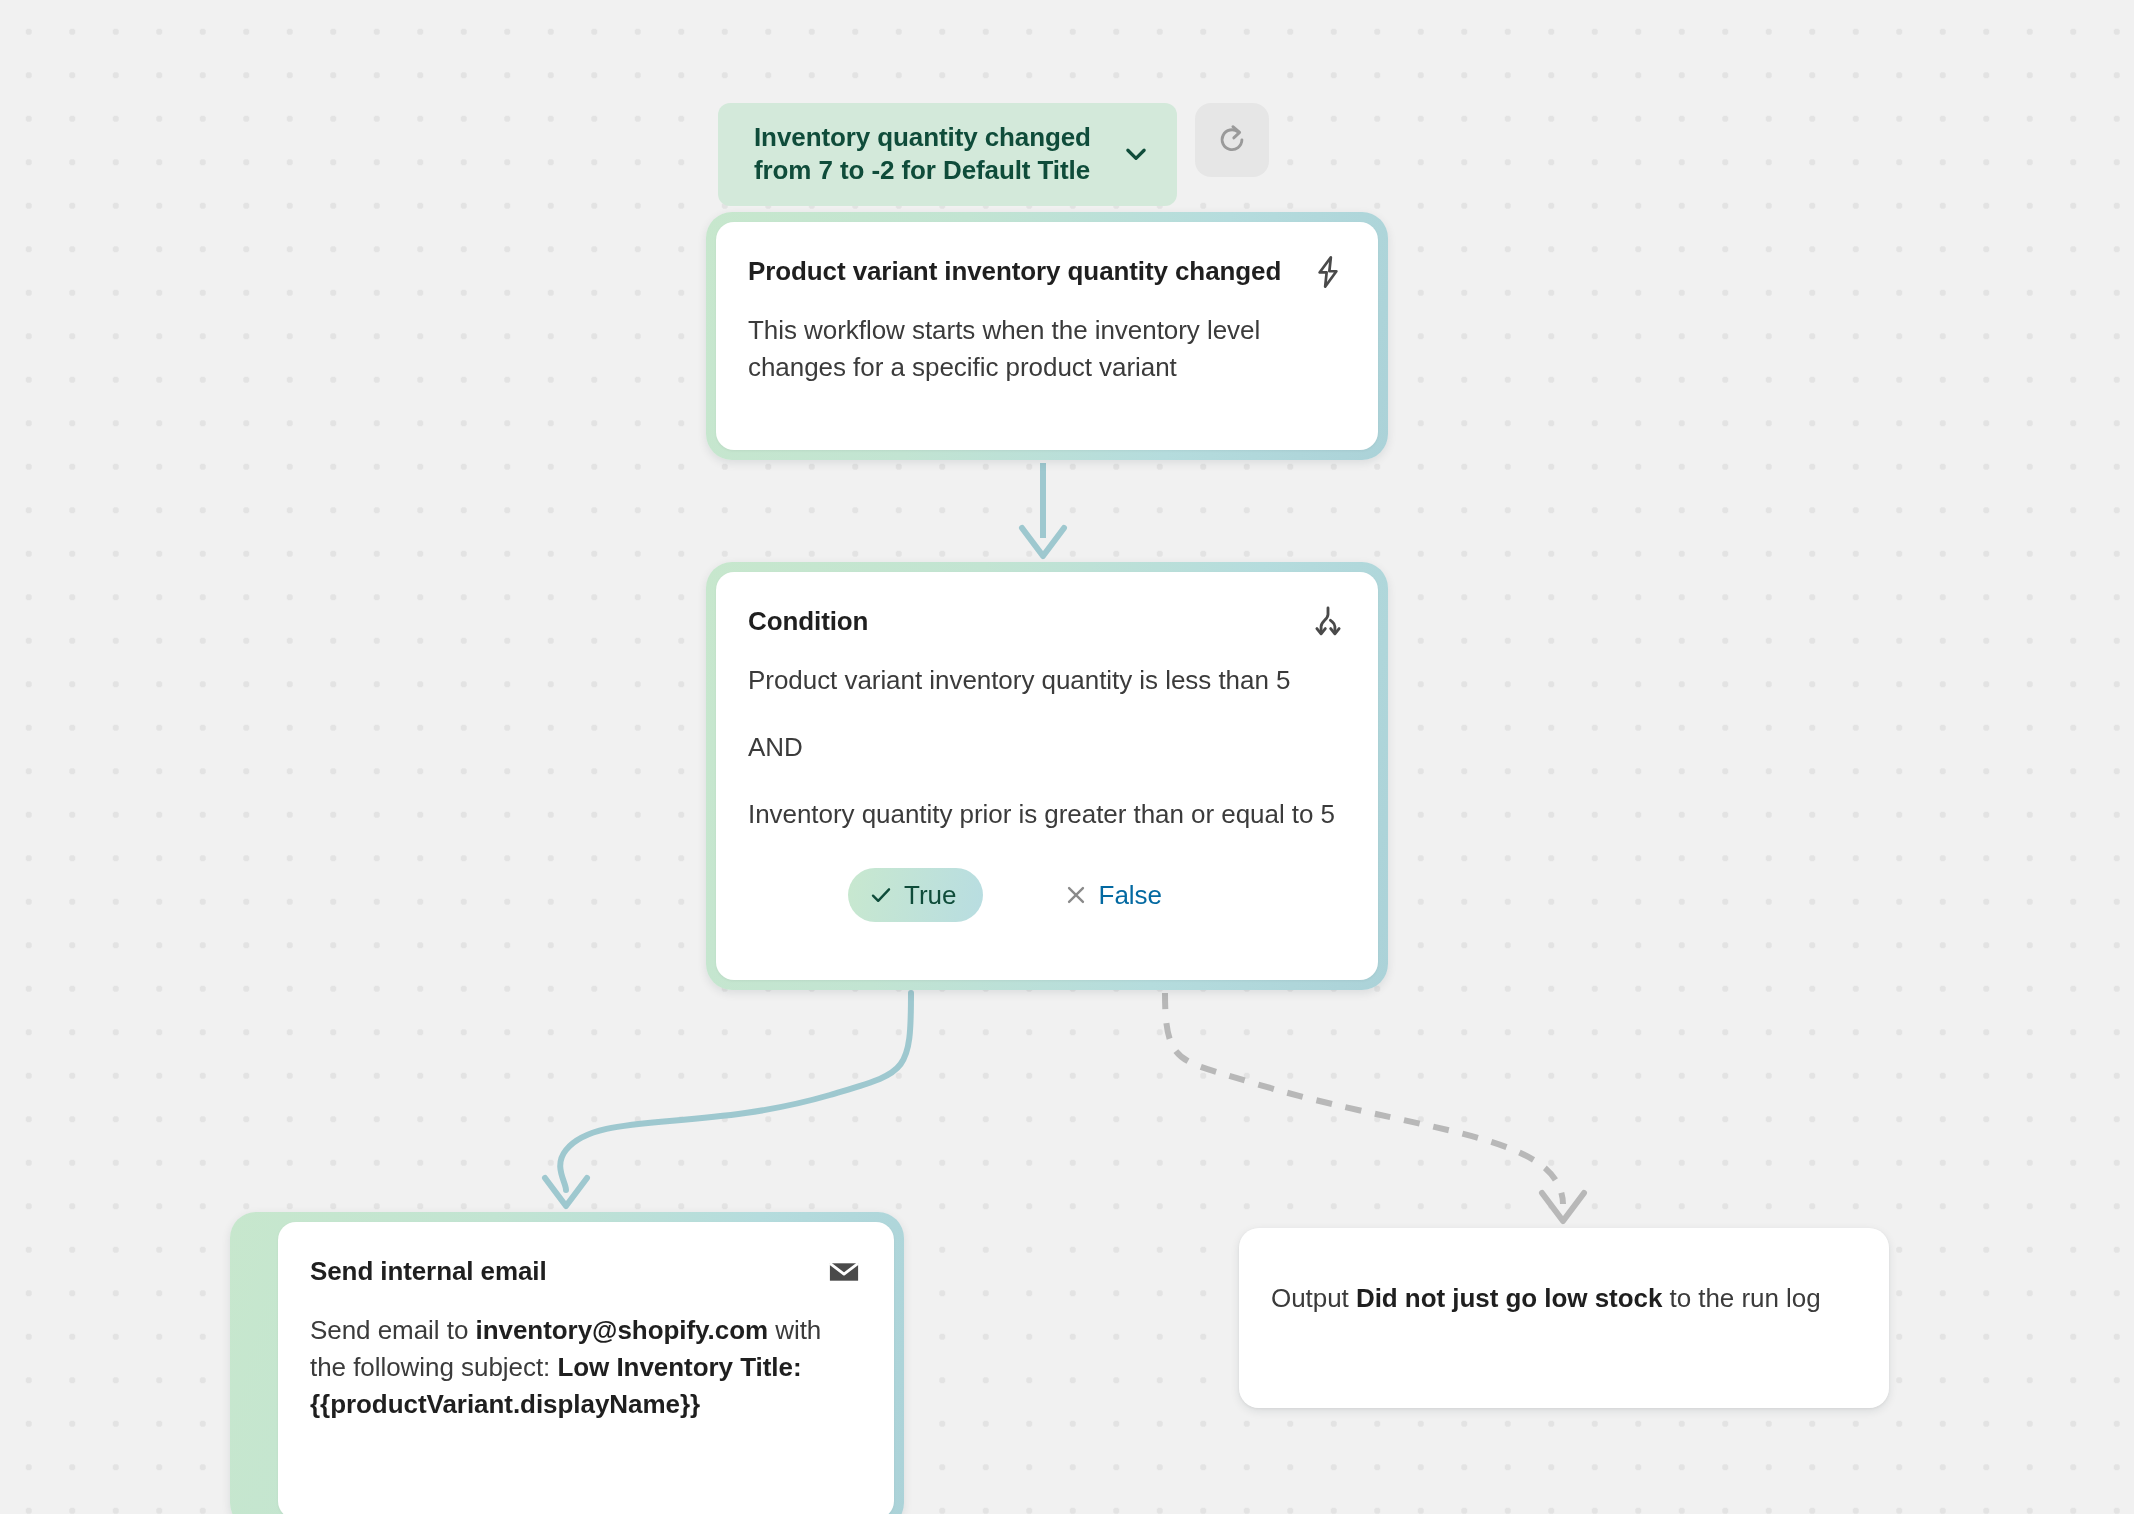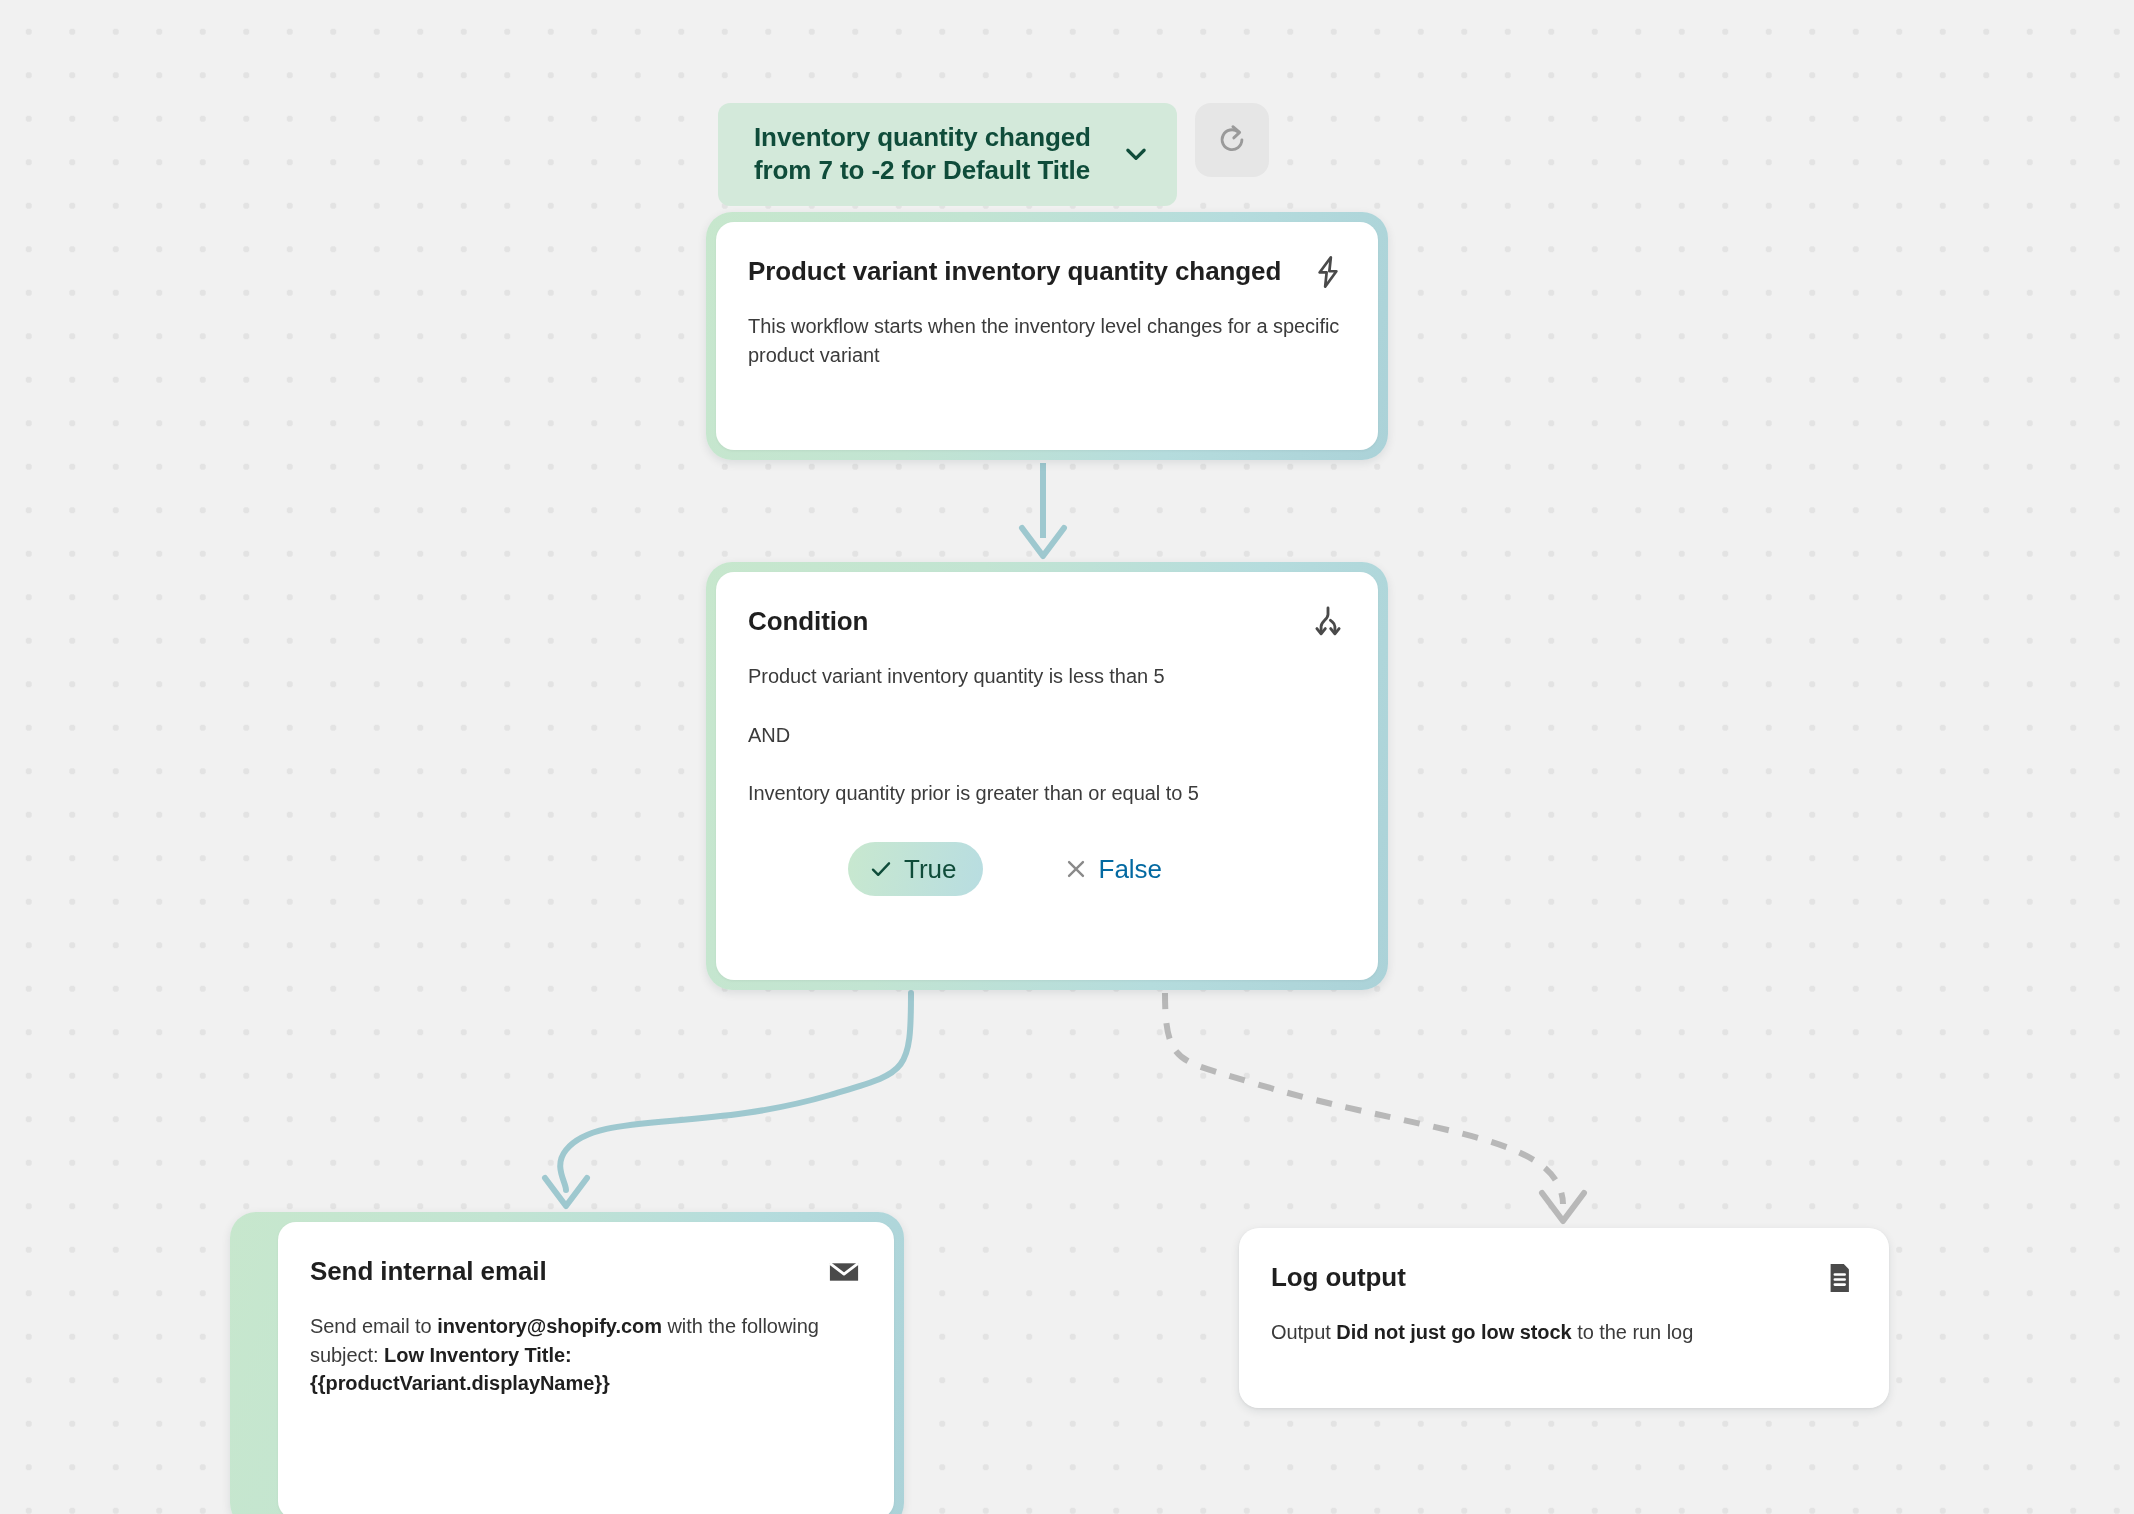--- a/index.html
+++ b/index.html
@@ -132,7 +132,7 @@
   }
   .card-body {
     margin-top: 22px;
-    font-size: 20px;
+    font-size: 26px;
     color: #3b3b3b;
     line-height: 1.43;
     letter-spacing: -0.05px;

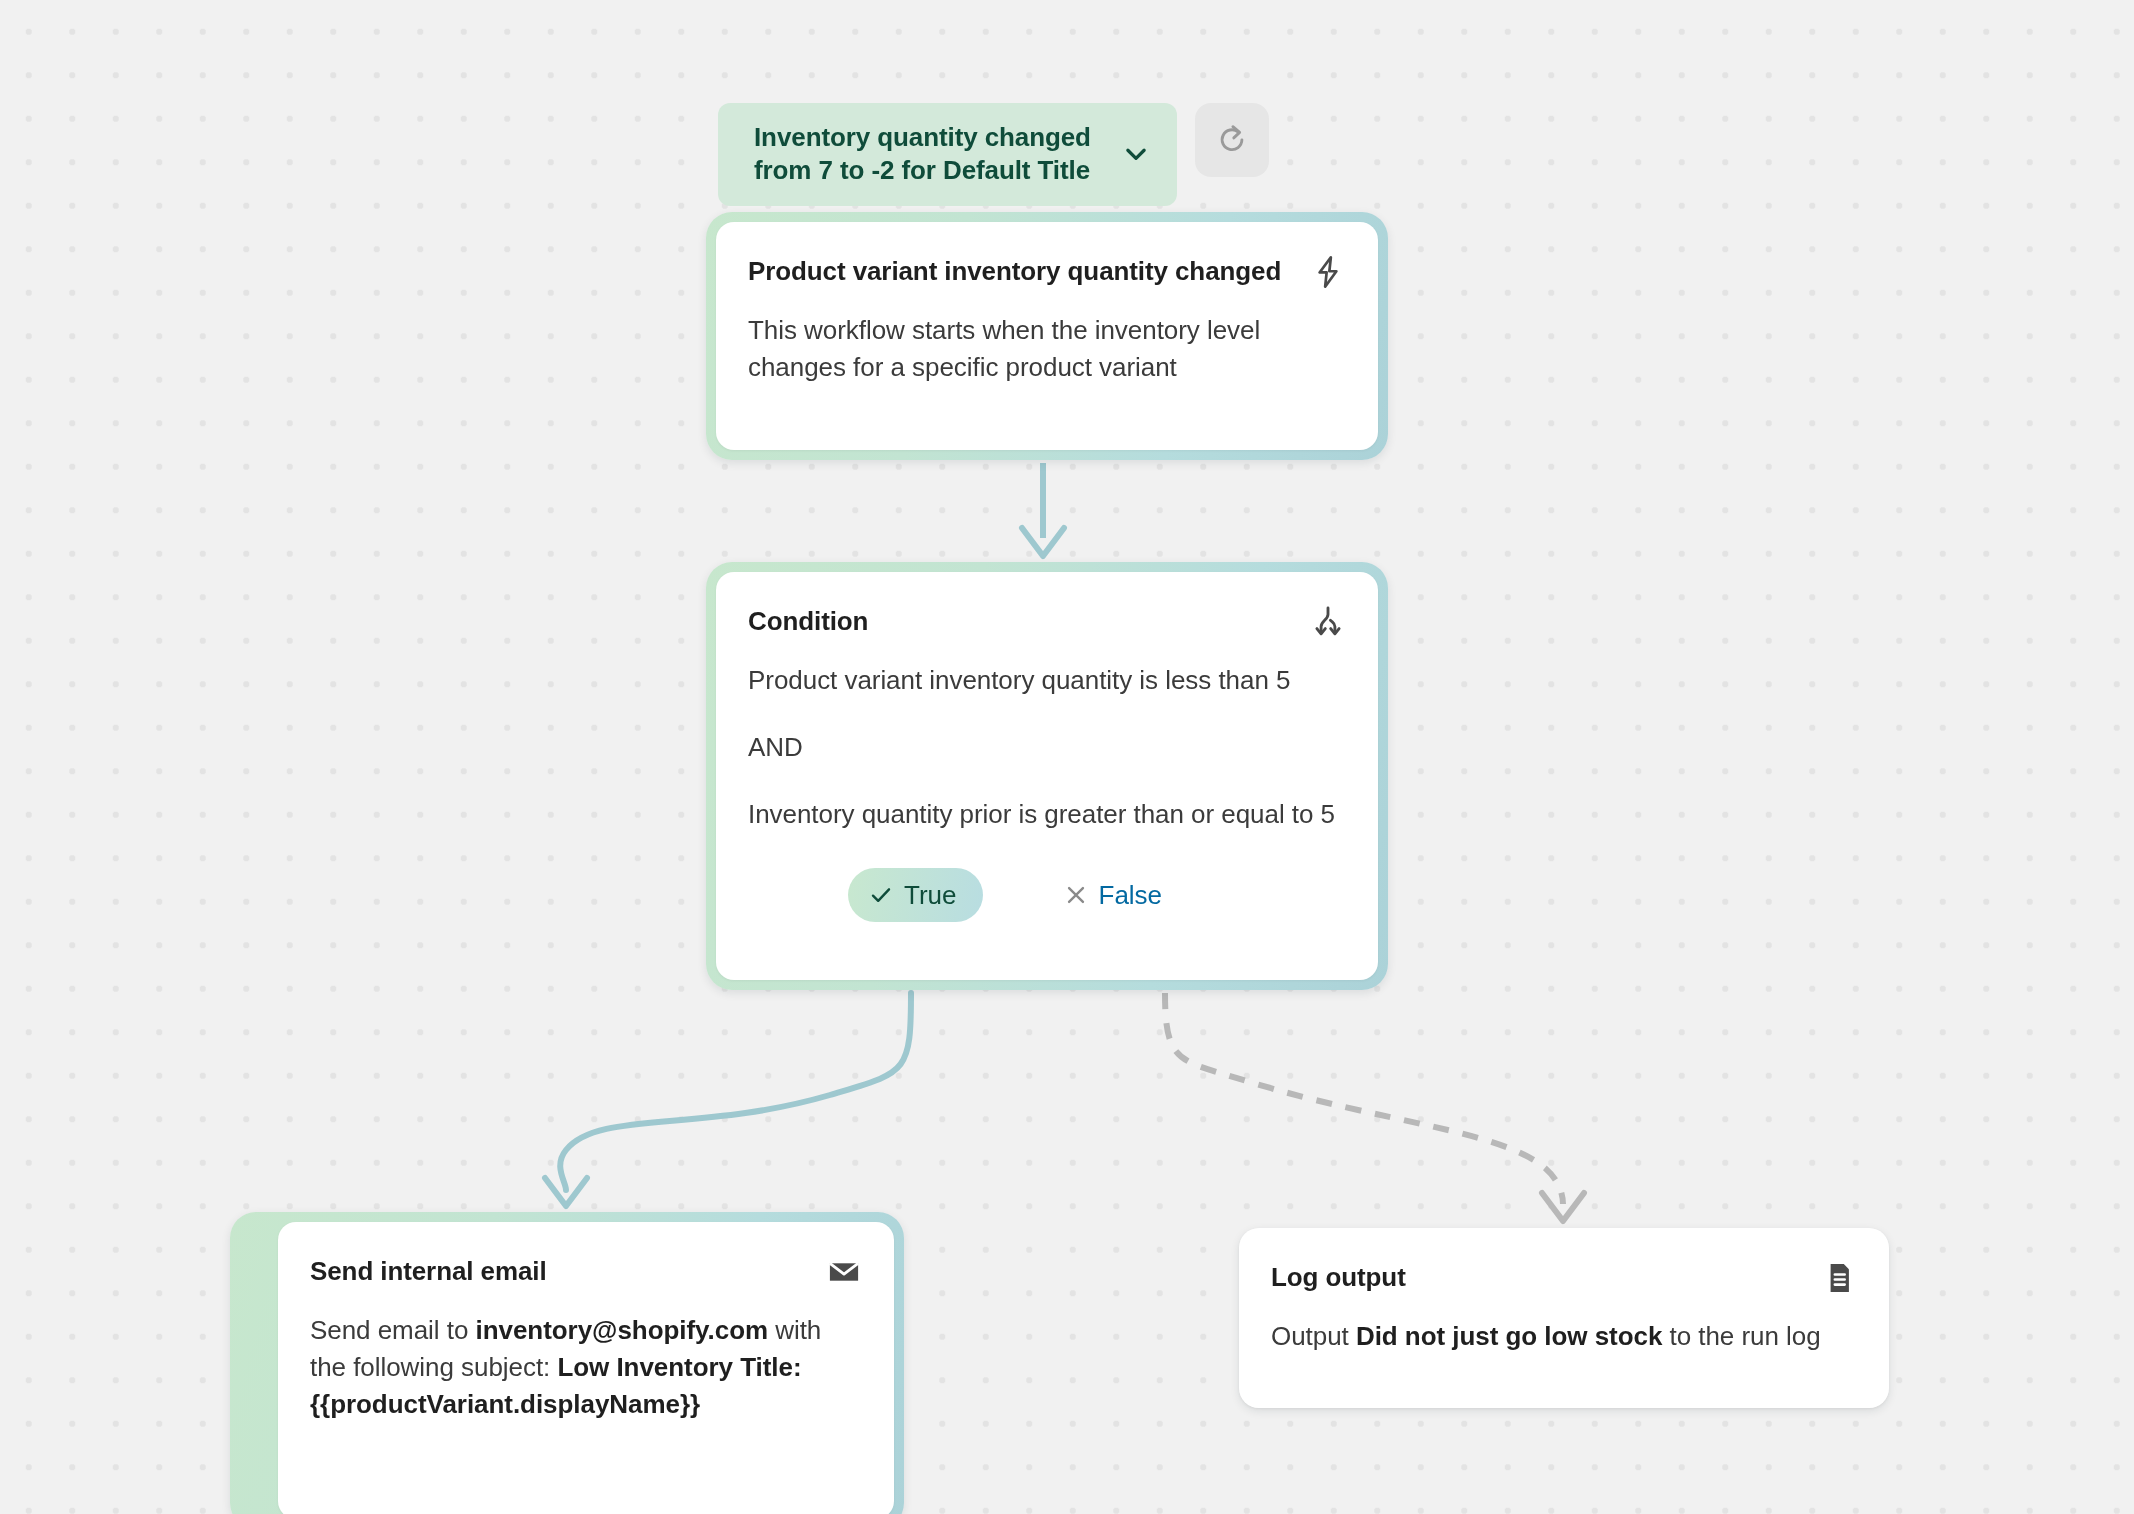--- a/index.html
+++ b/index.html
@@ -275,13 +275,6 @@
 
   <div class="node plain" id="node-log">
     <div class="card">
-      <div class="card-head">
-        <div class="card-title">Log output</div>
-        <svg class="card-icon" viewBox="0 0 24 24">
-          <path d="M6.4 2.6 H15.2 L18.6 6.2 V21.4 H6.4 Z" fill="#4a4a4a"></path>
-          <path d="M9.2 9.6 H15.8 M9.2 13 H15.8 M9.2 16.4 H15.8" stroke="#ffffff" stroke-width="1.7" stroke-linecap="round"></path>
-        </svg>
-      </div>
       <div class="card-body"><span>Output </span><b>Did not just go low stock</b><span> to the run log</span></div>
     </div>
   </div>

